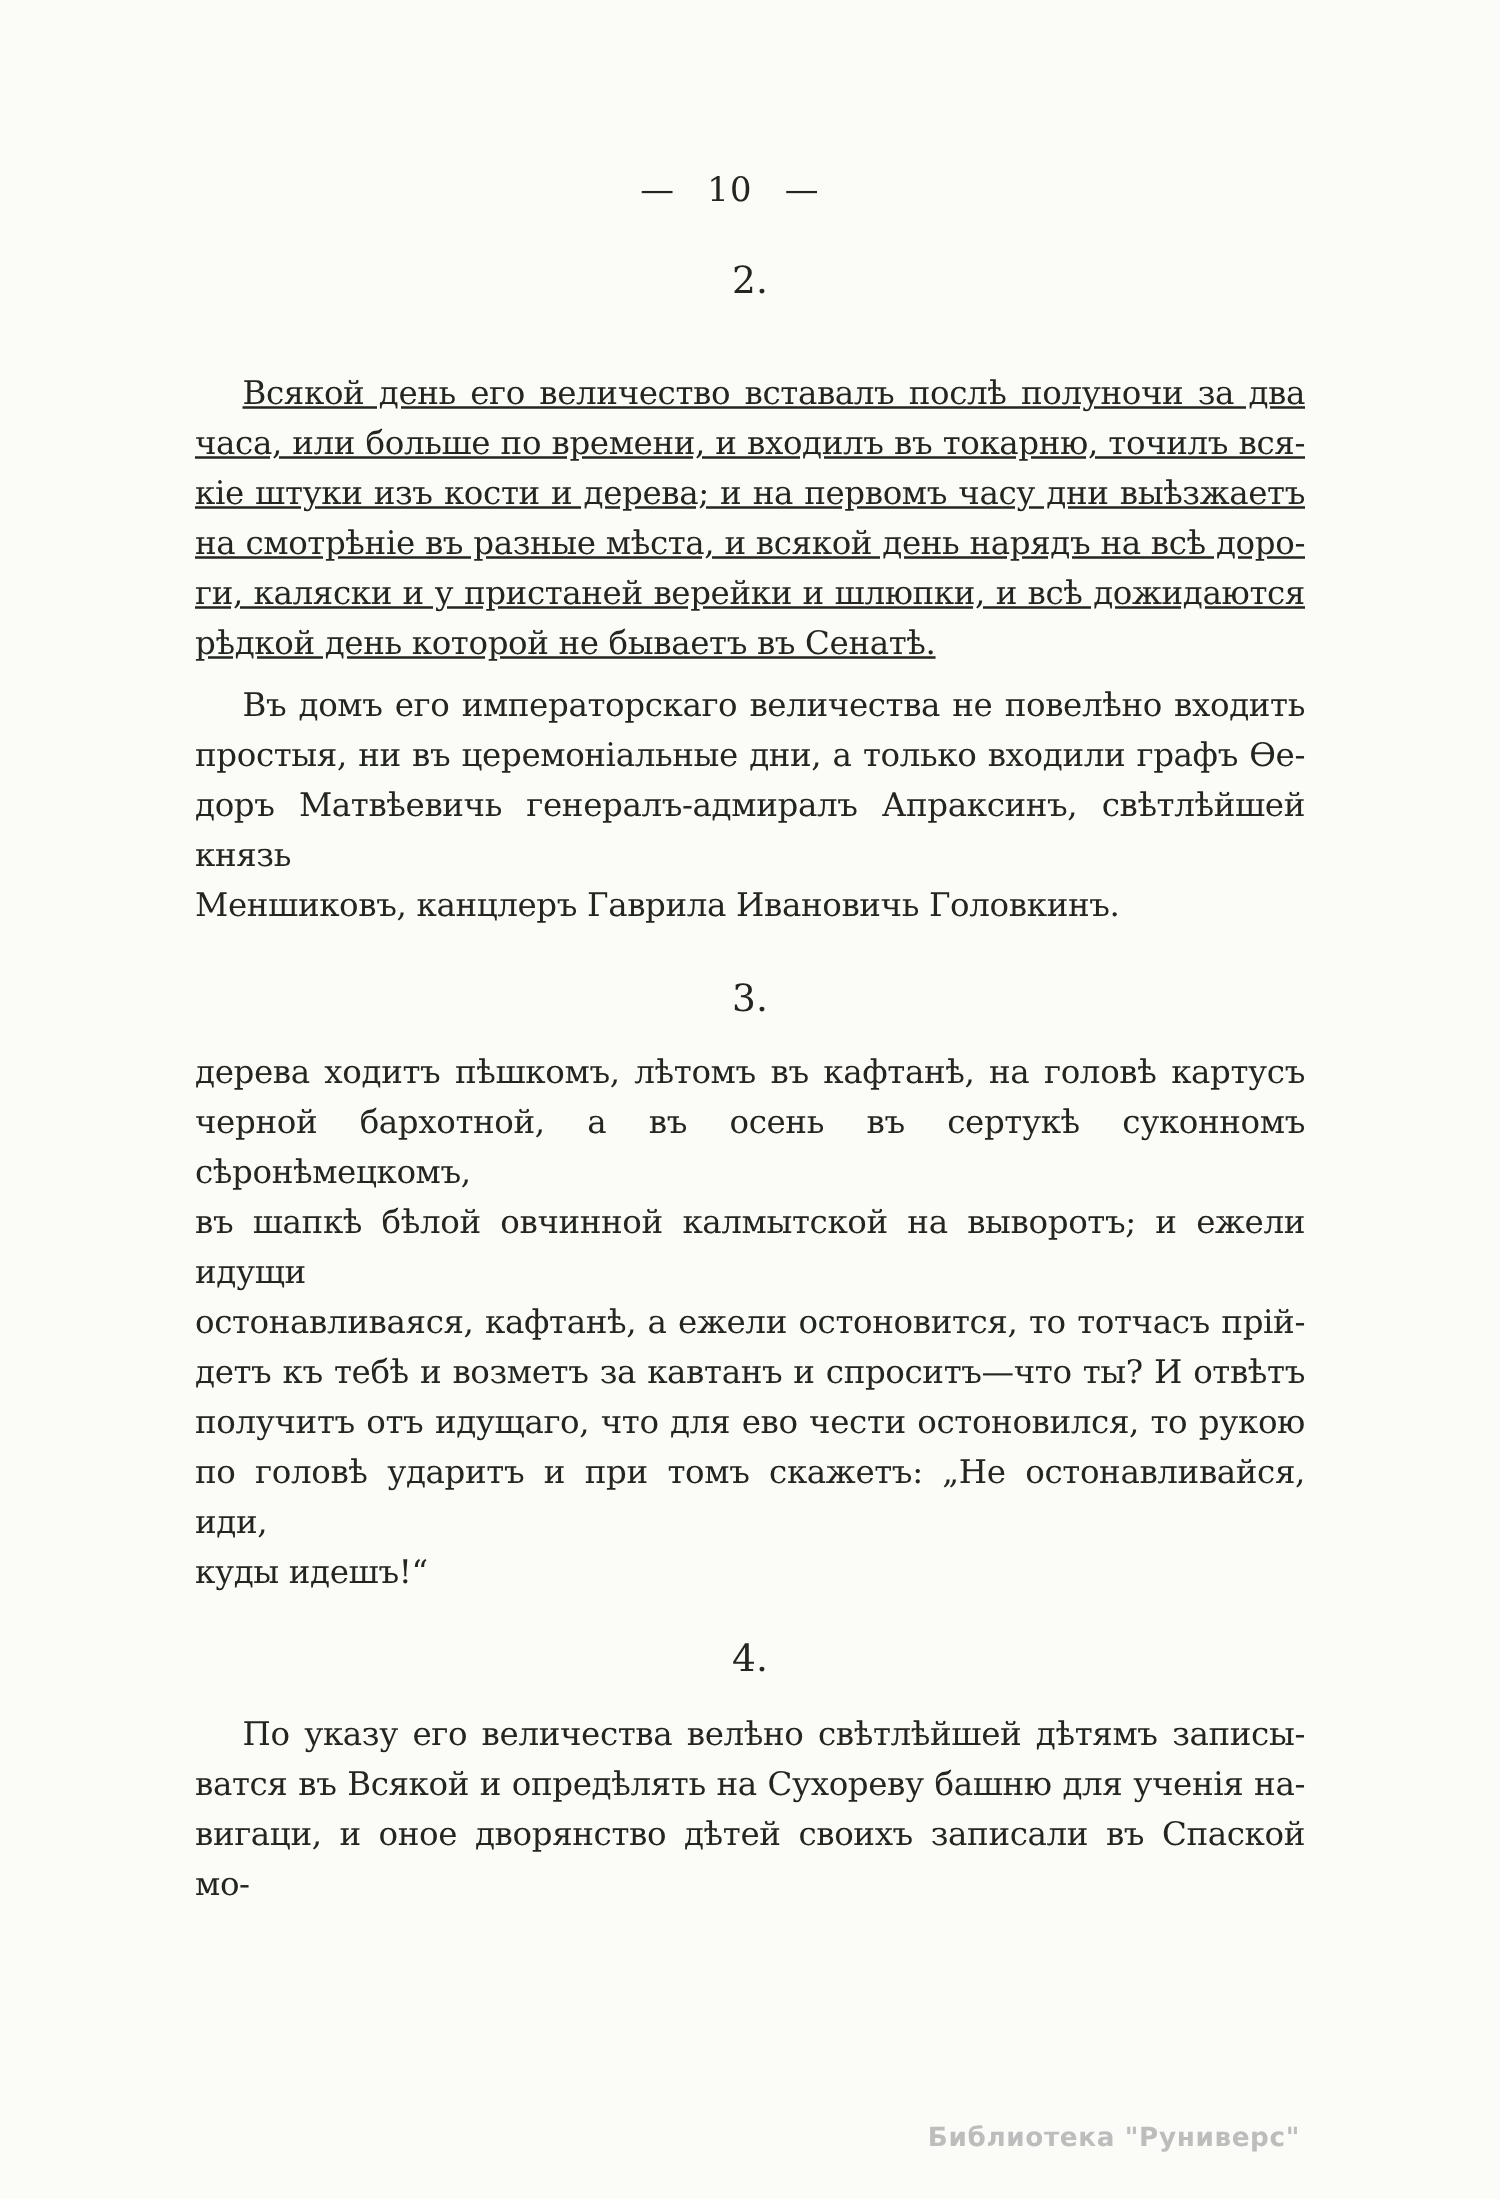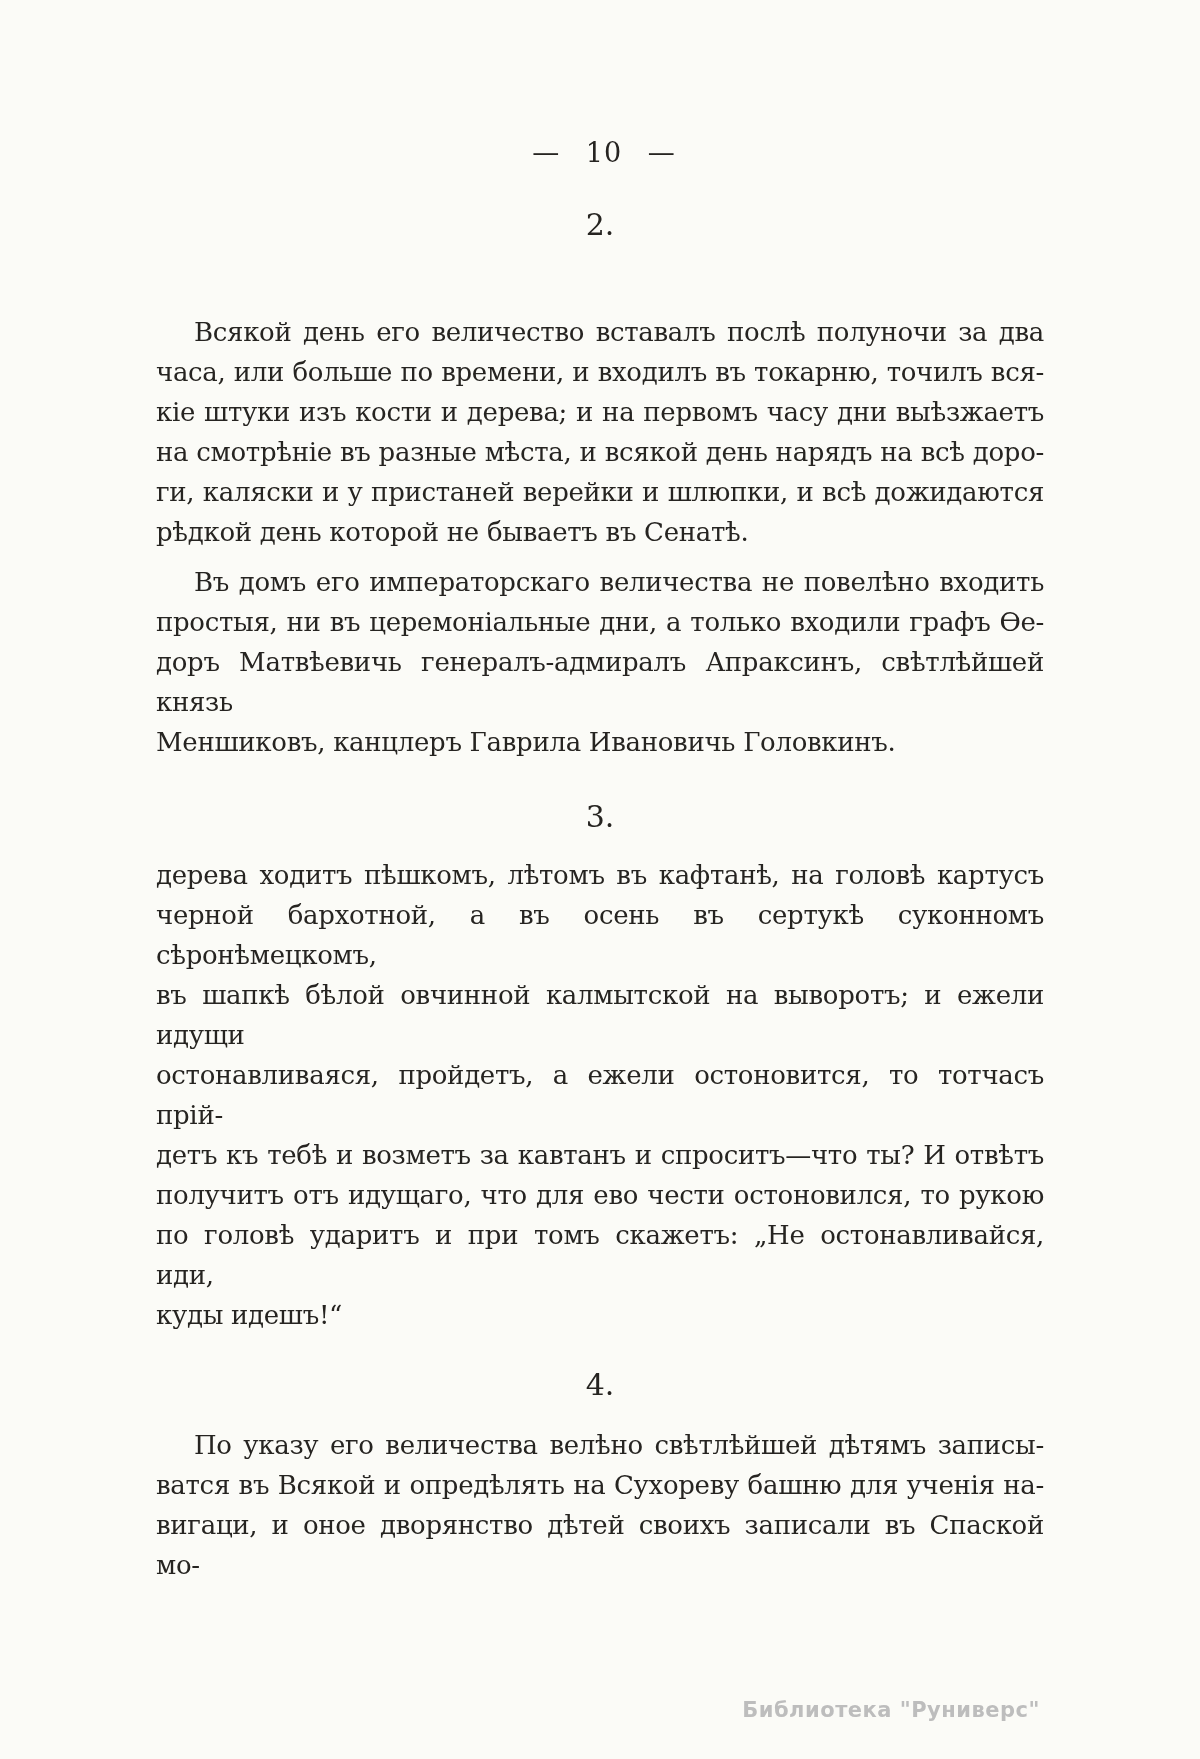--- a/index.html
+++ b/index.html
@@ -22,7 +22,7 @@
   .header {
     position: absolute;
     top: 133px;
-    left: 160px;
+    left: 140px;
     width: 888px;
     text-align: center;
     font-size: 27px;

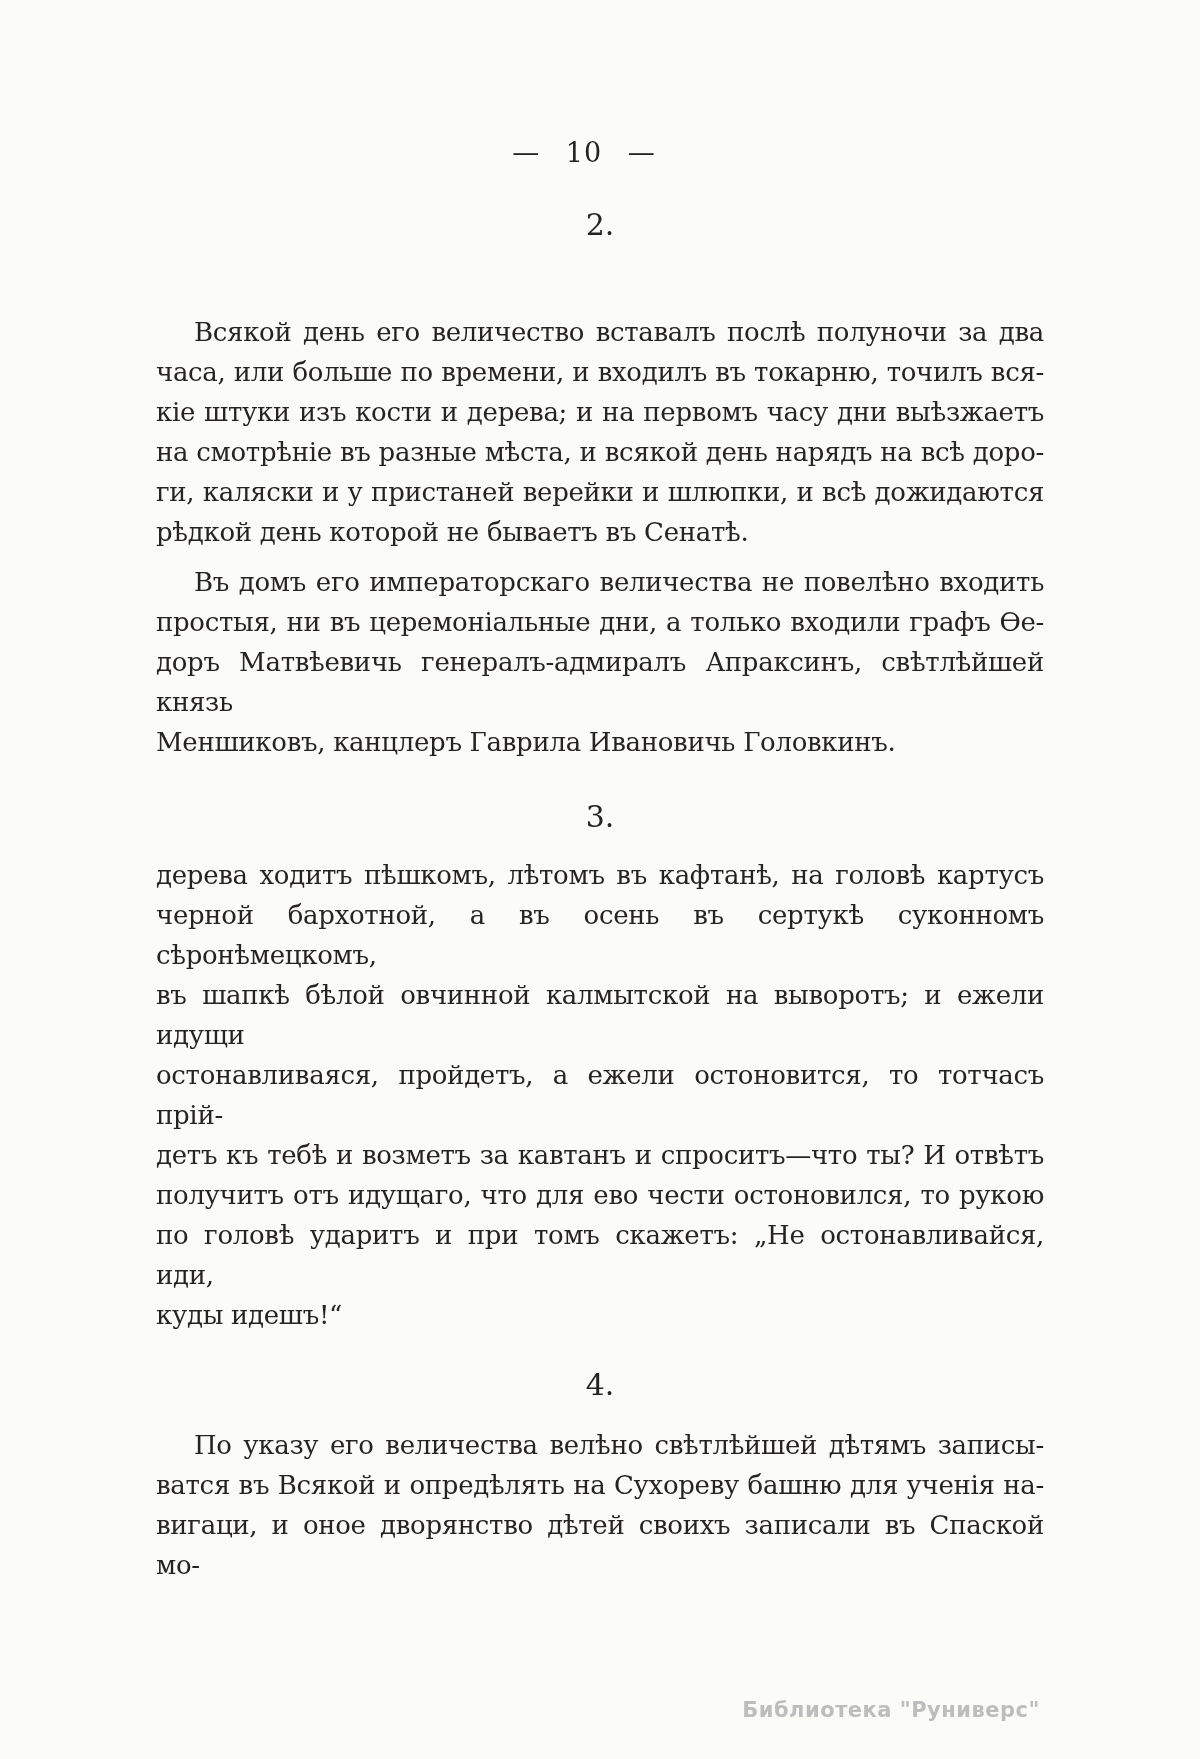--- a/index.html
+++ b/index.html
@@ -74,7 +74,7 @@
 
   <div class="content">
       <div class="section-number" style="margin-top: 30px;">2.</div>
-      <div class="paragraph" style="margin-top: 67px;">
+      <div class="paragraph" style="margin-top: 50px; text-decoration: underline;">
         <div class="line indent just">Всякой день его величество вставалъ послѣ полуночи за два</div>
         <div class="line just">часа, или больше по времени, и входилъ въ токарню, точилъ вся-</div>
         <div class="line just">кіе штуки изъ кости и дерева; и на первомъ часу дни выѣзжаетъ</div>

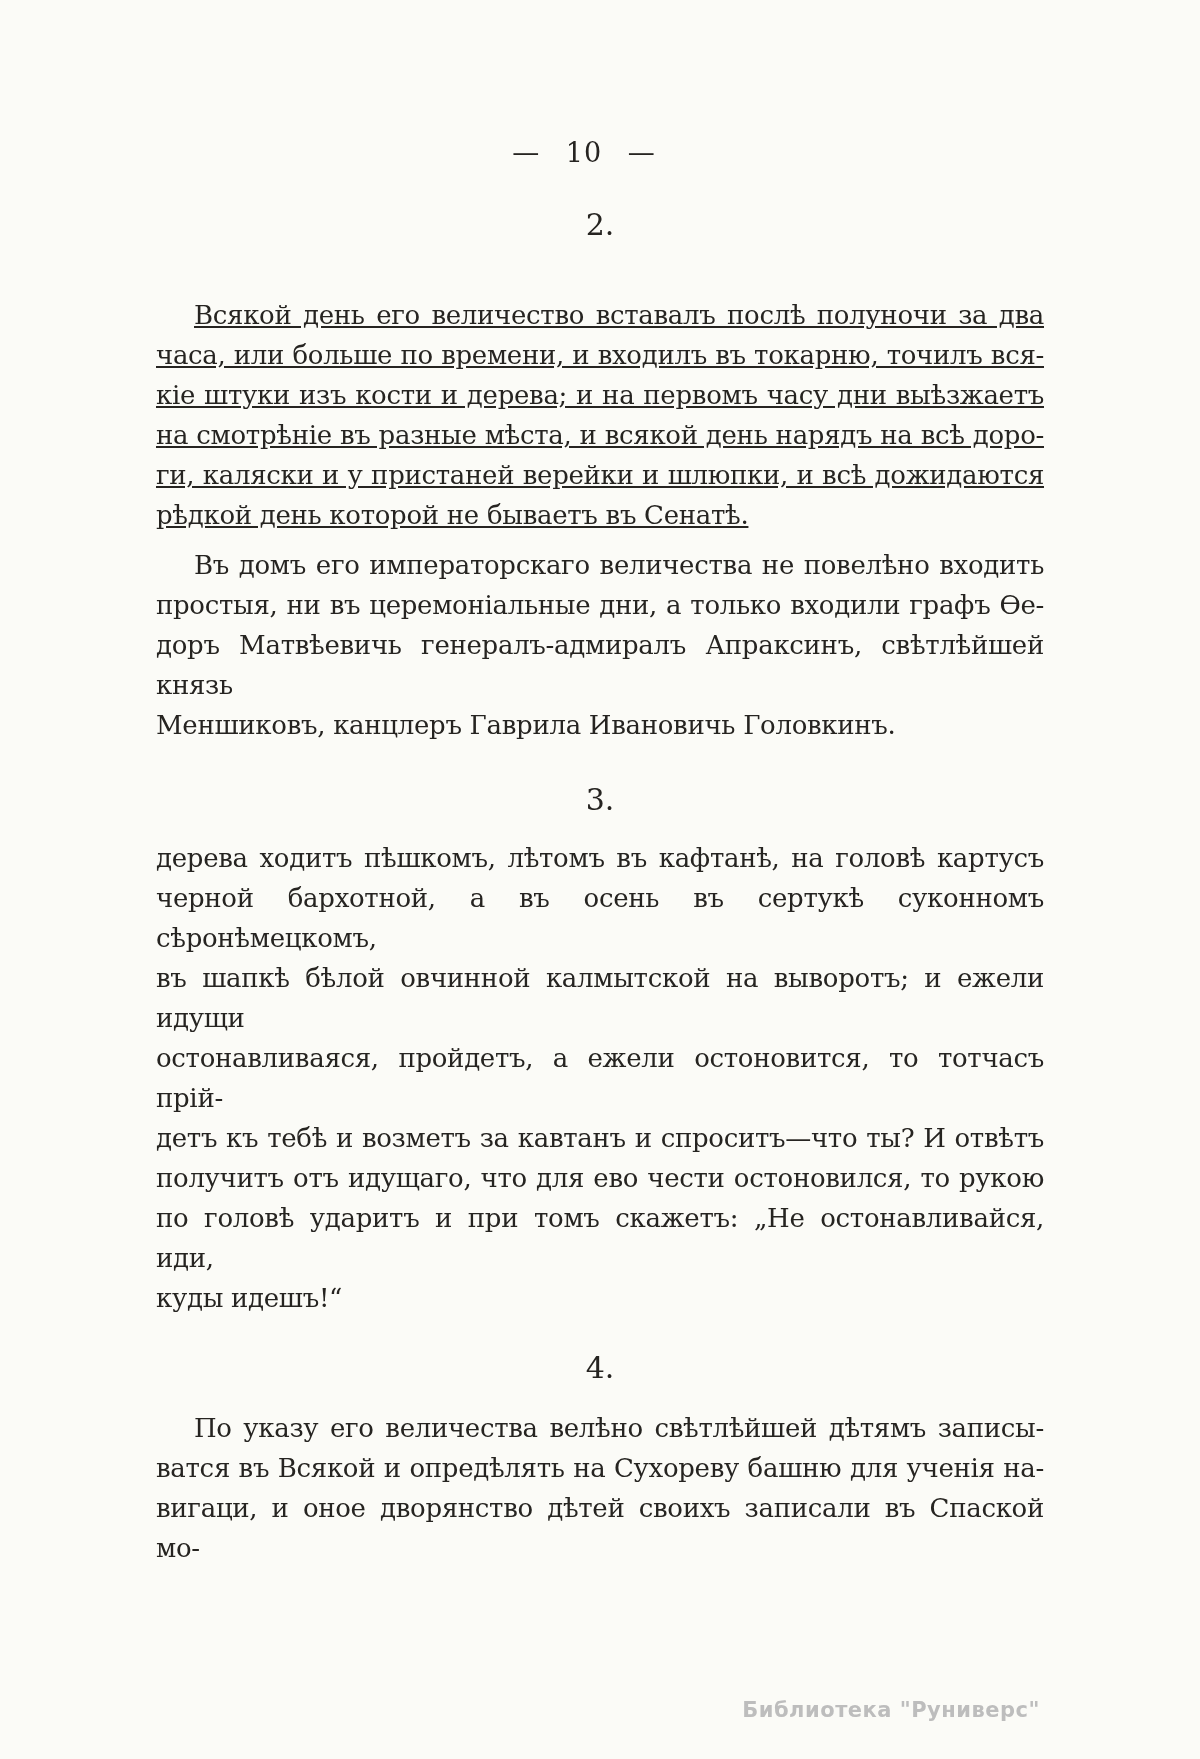--- a/index.html
+++ b/index.html
@@ -93,7 +93,7 @@
         <div class="line just">дерева ходитъ пѣшкомъ, лѣтомъ въ кафтанѣ, на головѣ картусъ</div>
         <div class="line just">черной бархотной, а въ осень въ сертукѣ суконномъ сѣронѣмецкомъ,</div>
         <div class="line just">въ шапкѣ бѣлой овчинной калмытской на выворотъ; и ежели идущи</div>
-        <div class="line just">остонавливаяся, пройдетъ, а ежели остоновится, то тотчасъ прій-</div>
+        <div class="line just">остонавливаяся, кафтанѣ, а ежели остоновится, то тотчасъ прій-</div>
         <div class="line just">детъ къ тебѣ и возметъ за кавтанъ и спроситъ—что ты? И отвѣтъ</div>
         <div class="line just">получитъ отъ идущаго, что для ево чести остоновился, то рукою</div>
         <div class="line just">по головѣ ударитъ и при томъ скажетъ: „Не остонавливайся, иди,</div>

